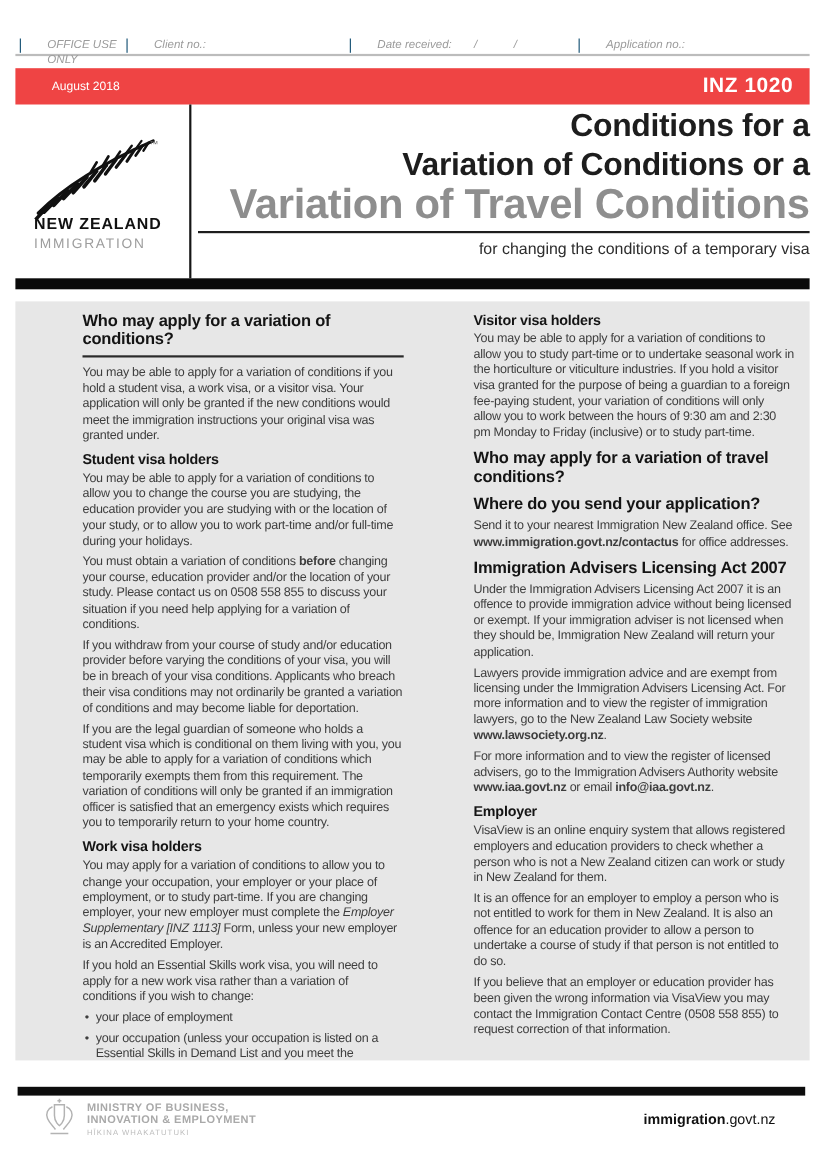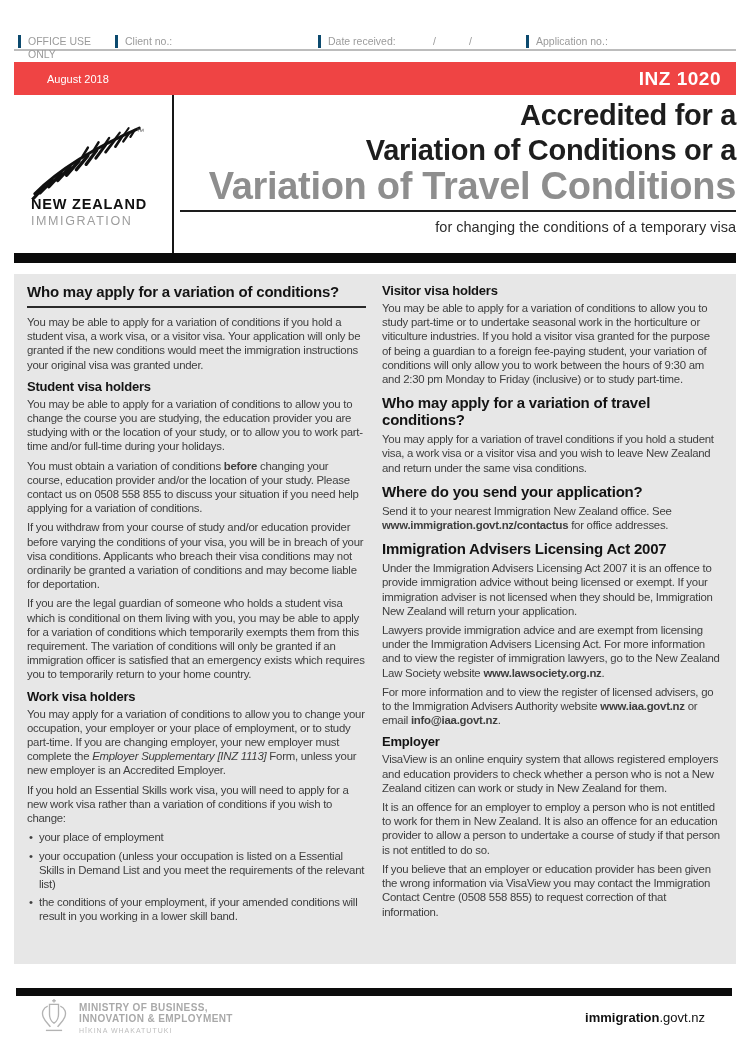--- a/index.html
+++ b/index.html
@@ -10,7 +10,7 @@
   .office-bar { position:absolute; left:14px; top:33px; width:722px; height:18px;
     display:flex; align-items:center; border-bottom:2px solid #bcbcbc;
     font-size:10.5px; color:#9b9b9b; }
-  .seg { border-left:3px solid #0c4a6e; padding-left:7px; height:13px; line-height:13px; }
+  .seg { border-left:1px solid #0c4a6e; padding-left:24px; height:13px; line-height:13px;font-style:italic; }
   .seg1 { margin-left:4px; width:97px; }
   .seg2 { width:203px; }
   .seg3 { width:208px; position:relative; }

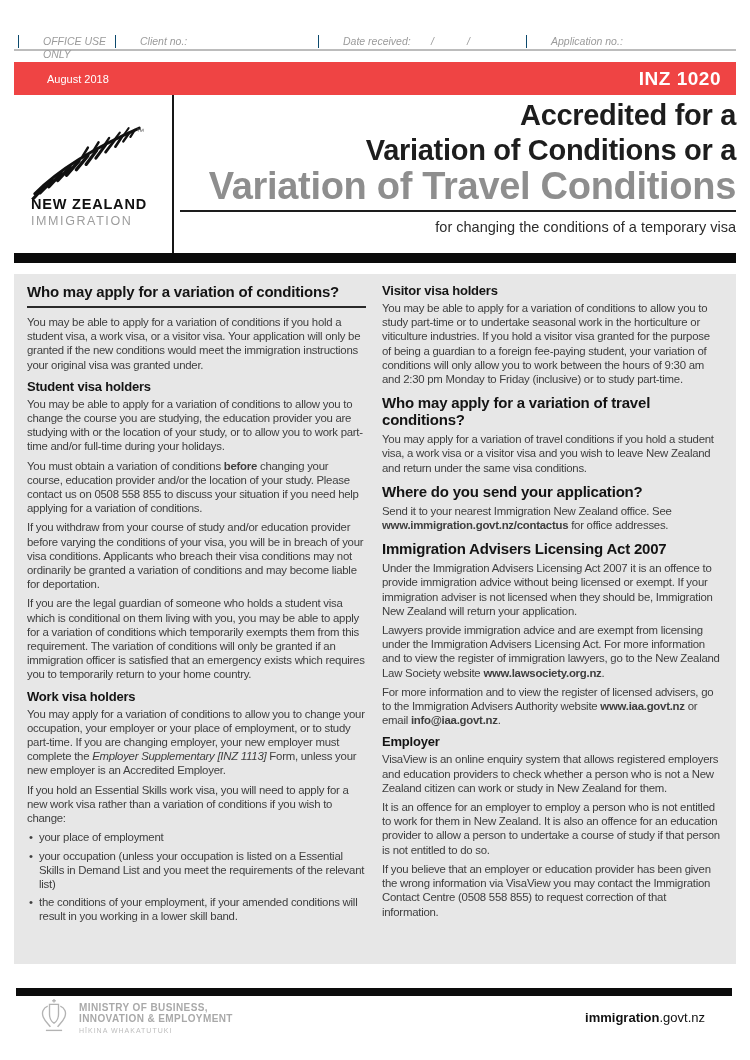--- a/index.html
+++ b/index.html
@@ -118,7 +118,7 @@
   <div class="vline"></div>
 
   <div class="titles">
-    <div class="t1">Accredited for a</div>
+    <div class="t1">Conditions for a</div>
     <div class="t1">Variation of Conditions or a</div>
     <div class="t2">Variation of Travel Conditions</div>
     <div class="title-rule"></div>

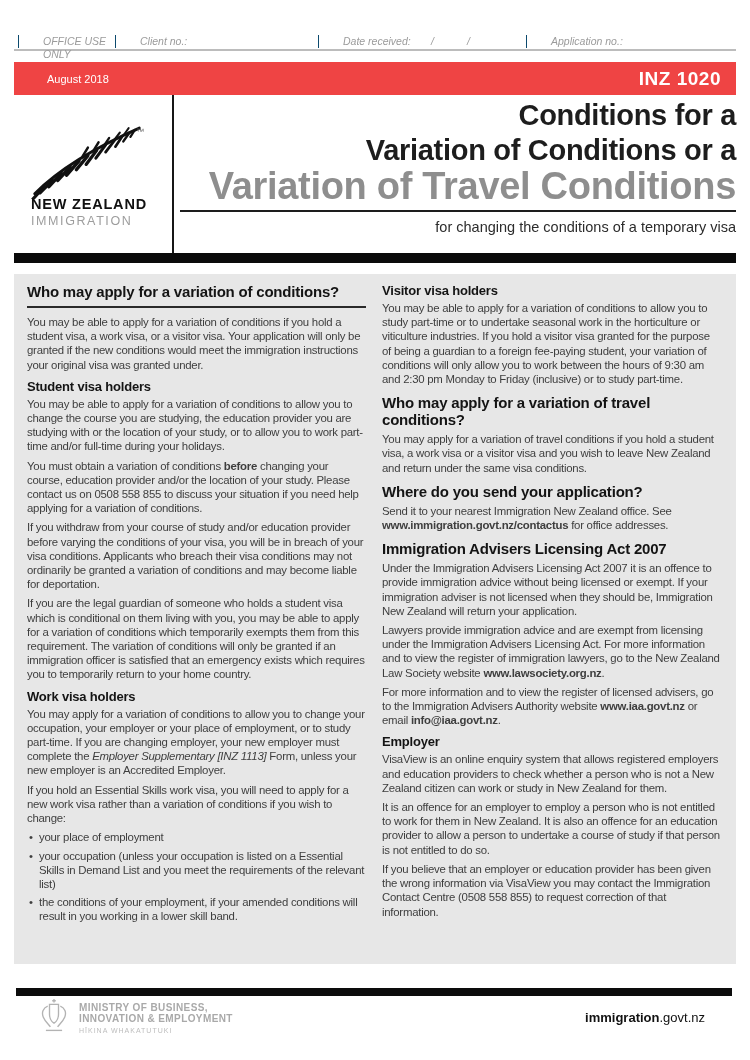--- a/index.html
+++ b/index.html
@@ -43,7 +43,7 @@
   
   .panel { position:absolute; left:14px; top:274px; width:722px; height:690px;
     background:#e7e7e7; display:flex; padding:9px 14px 0 13px; gap:16px; overflow:hidden; }
-  .col { width:339px; color:#3e3e3e; }
+  .col { width:339px; color:#3e3e3e;margin-left:48px; }
   .col p { font-size:11.4px; line-height:14.2px; letter-spacing:-0.25px; margin:0 0 5px 0; }
   .col .h2 { font-size:15px; line-height:17px; font-weight:bold; color:#141414;
     letter-spacing:-0.2px; margin:8px 0 4px 0; }

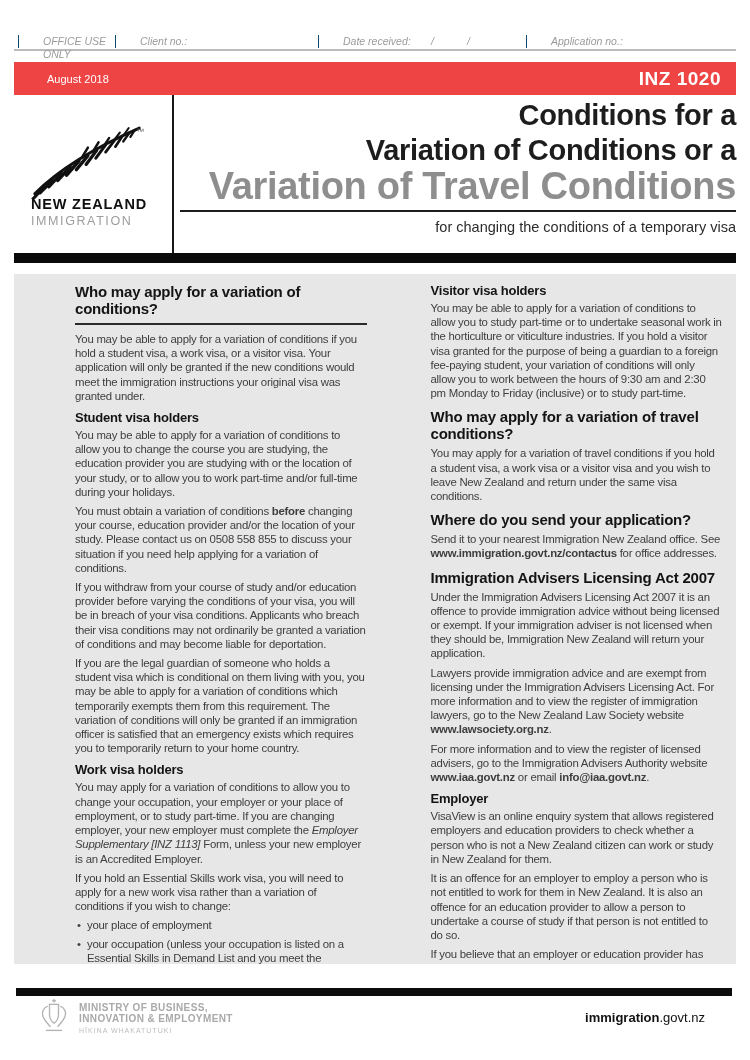--- a/index.html
+++ b/index.html
@@ -149,7 +149,6 @@
         <div class="h3"><span>Visitor visa holders</span></div>
         <p class="p"><span>You may be able to apply for a variation of conditions to allow you to study part-time or to undertake seasonal work in the horticulture or viticulture industries. If you hold a visitor visa granted for the purpose of being a guardian to a foreign fee-paying student, your variation of conditions will only allow you to work between the hours of 9:30 am and 2:30 pm Monday to Friday (inclusive) or to study part-time.</span></p>
         <div class="h2"><span>Who may apply for a variation of travel conditions?</span></div>
-        <p class="p"><span>You may apply for a variation of travel conditions if you hold a student visa, a work visa or a visitor visa and you wish to leave New Zealand and return under the same visa conditions.</span></p>
         <div class="h2"><span>Where do you send your application?</span></div>
         <p class="p"><span>Send it to your nearest Immigration New Zealand office. See </span><span class="b">www.immigration.govt.nz/contactus</span><span> for office addresses.</span></p>
         <div class="h2"><span>Immigration Advisers Licensing Act 2007</span></div>

